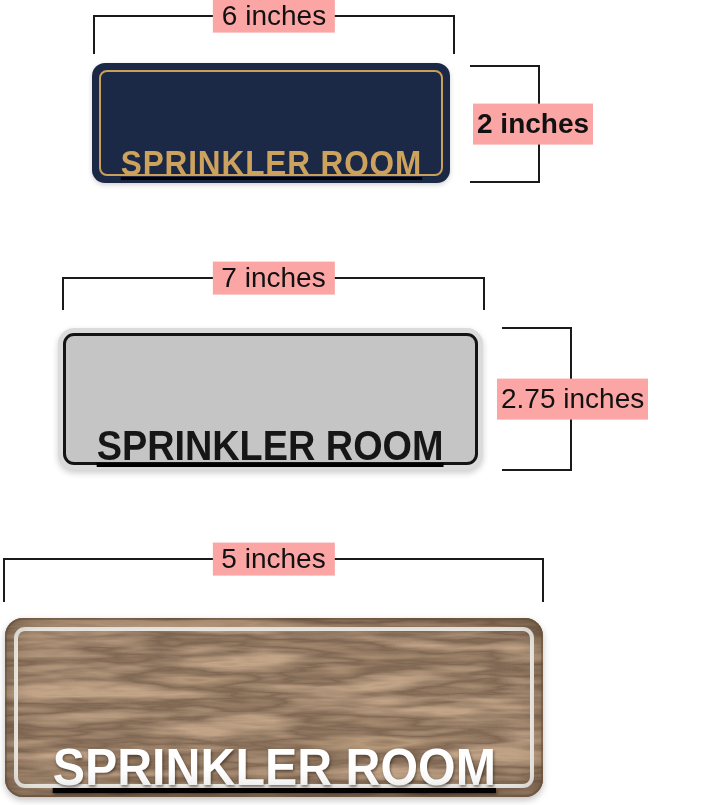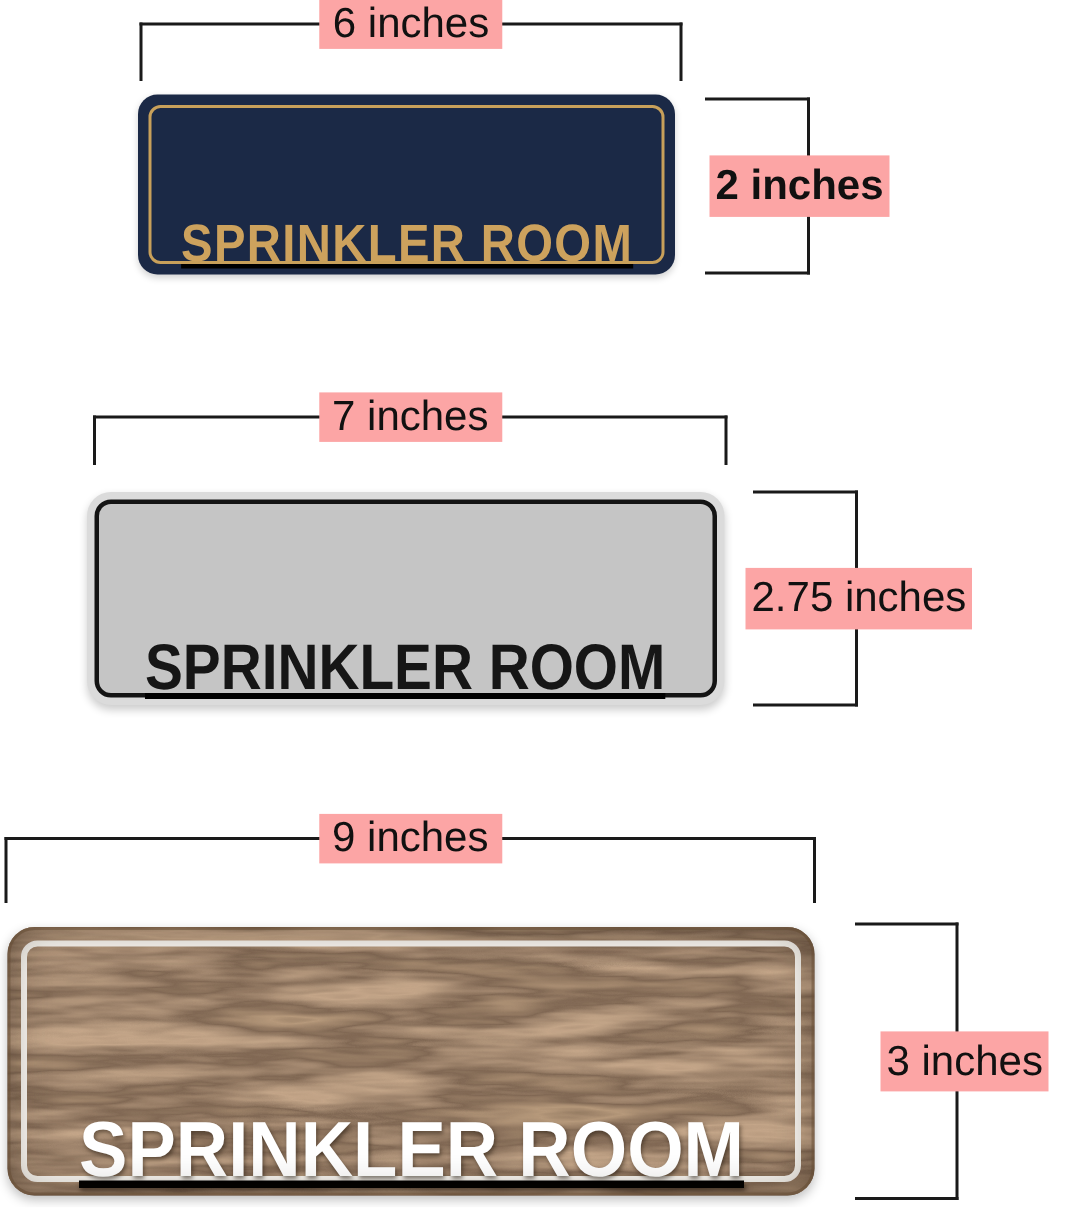--- a/index.html
+++ b/index.html
@@ -92,7 +92,7 @@
   </div>
 
   <div class="dim dim-w" id="dim9">
-    <span class="dim-label">9 inches</span>
+    <span class="dim-label">5 inches</span>
   </div>
   <div class="sign" id="sign-walnut">
     <svg width="538" height="179" viewBox="0 0 538 179" preserveAspectRatio="none" aria-hidden="true">

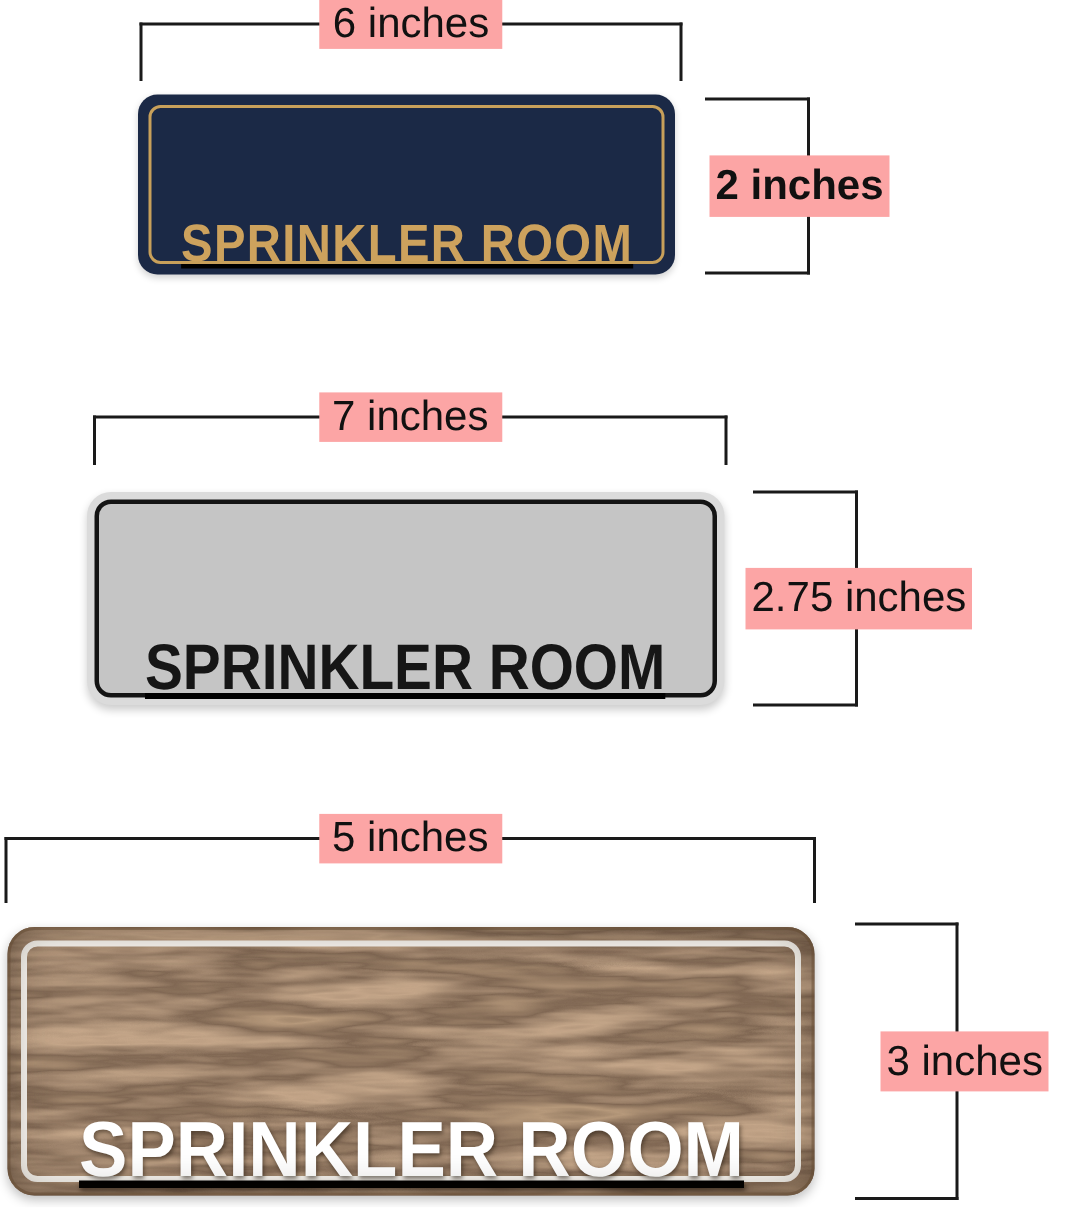--- a/index.html
+++ b/index.html
@@ -111,9 +111,6 @@
     <span class="sign-text">SPRINKLER ROOM</span>
     <div class="vignette"></div>
   </div>
-  <div class="dim dim-h" id="dim3">
-    <span class="dim-label">3 inches</span>
-  </div>
 
 </div>
 

